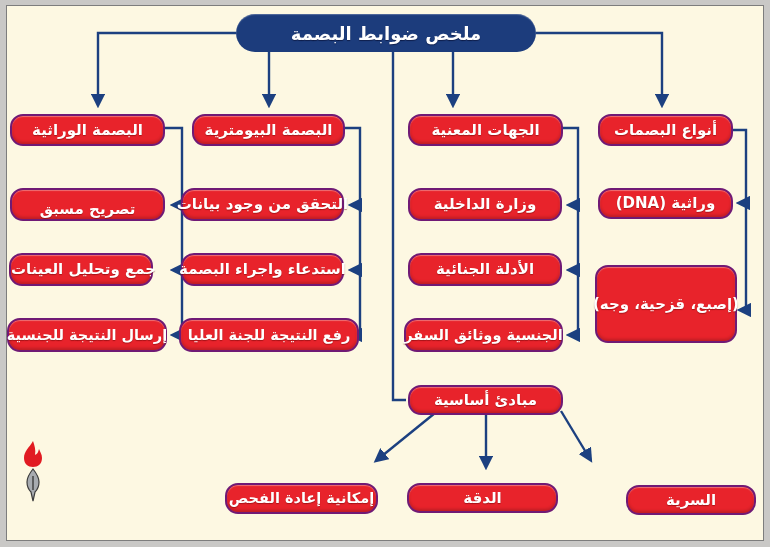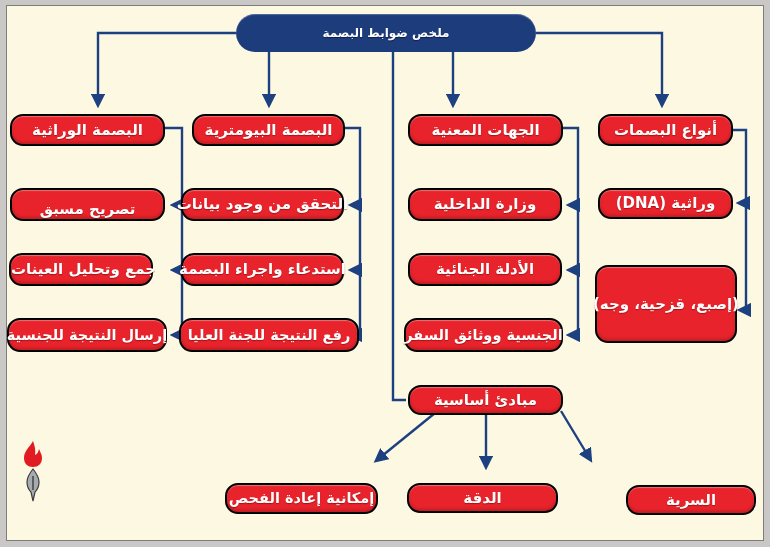--- a/index.html
+++ b/index.html
@@ -31,7 +31,7 @@
     background:#1c3c7c;border-radius:20px;color:#fff;font-weight:bold;
     box-shadow:inset 0 1px 1px rgba(255,255,255,.25);
   }
-  .title-node span{font-size:12px;text-shadow:0 1px 1px rgba(0,0,30,.5);}
+  .title-node span{font-size:18px;text-shadow:0 1px 1px rgba(0,0,30,.5);}
   .logo{position:absolute;left:12px;top:438px;width:200px;height:66px;direction:ltr;}
   .logo .flame-icon{position:absolute;left:4px;top:2px;}
   .logo .logo-text{

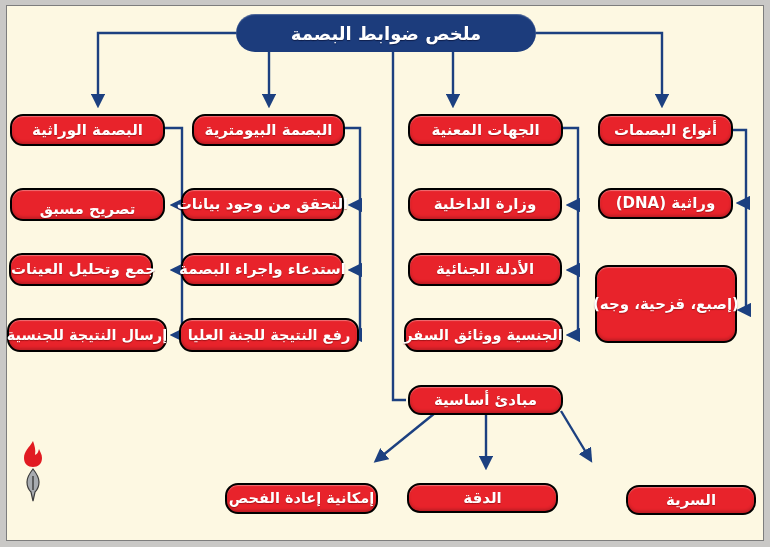--- a/index.html
+++ b/index.html
@@ -16,7 +16,7 @@
   .layer{position:absolute;left:0;top:0;width:770px;height:547px;pointer-events:none;}
   .node{
     position:absolute;display:flex;align-items:center;justify-content:center;
-    background:#e8232b;border:2px solid #000000;border-radius:13px;
+    background:#e8232b;border:2px solid #701a75;border-radius:13px;
     box-shadow:inset 0 1px 1px rgba(255,255,255,.35), inset 0 -2px 3px rgba(0,0,0,.18);
     color:#fff;font-weight:bold;text-align:center;box-sizing:border-box;
   }

